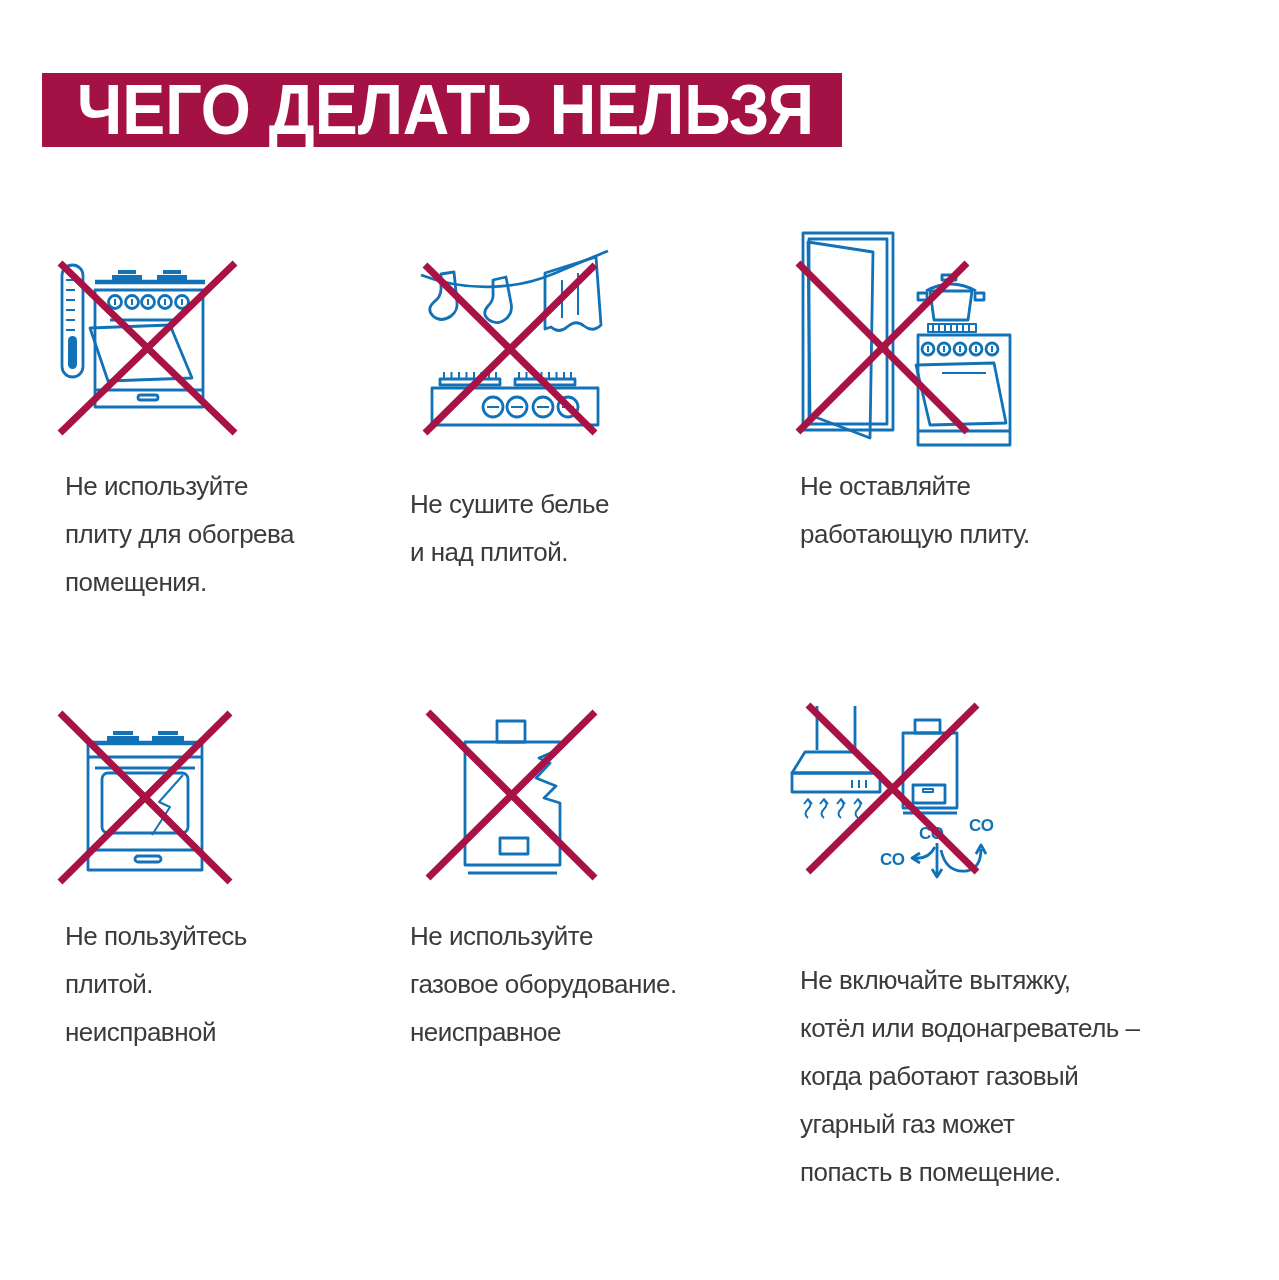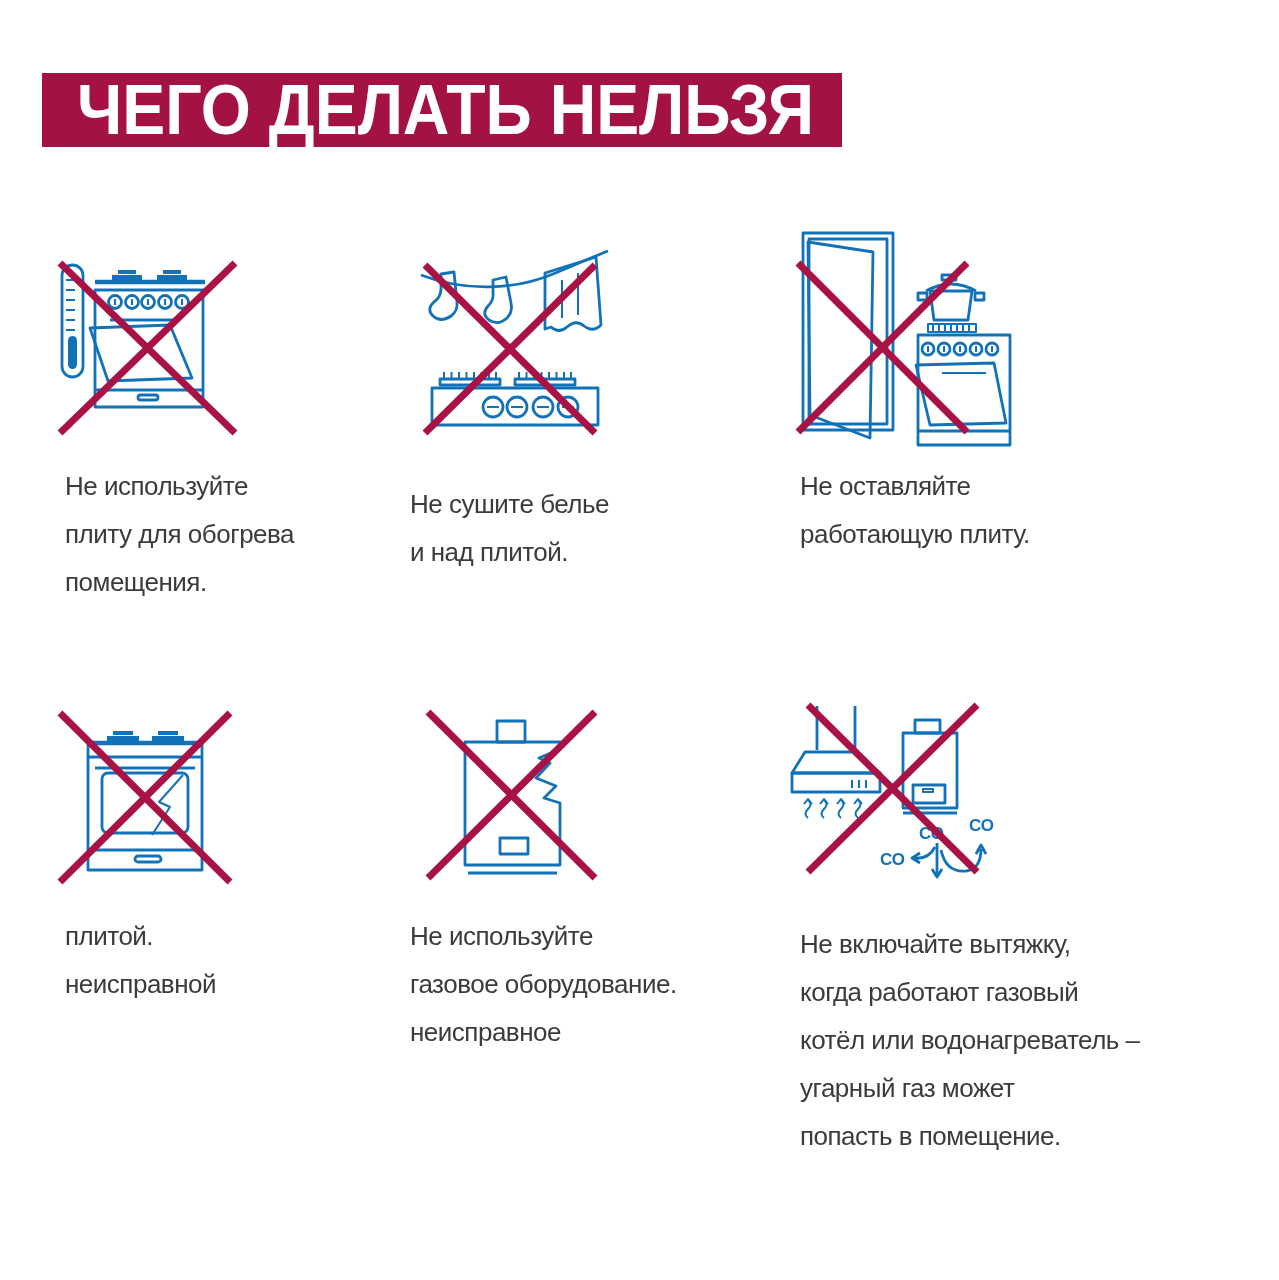--- a/index.html
+++ b/index.html
@@ -206,6 +206,7 @@
   <div>работающую плиту.</div>
 </div>
 <div class="caption" style="left:65px;top:912px">
+  <div>Не пользуйтесь</div>
   <div>плитой.</div>
   <div>неисправной</div>
 </div>

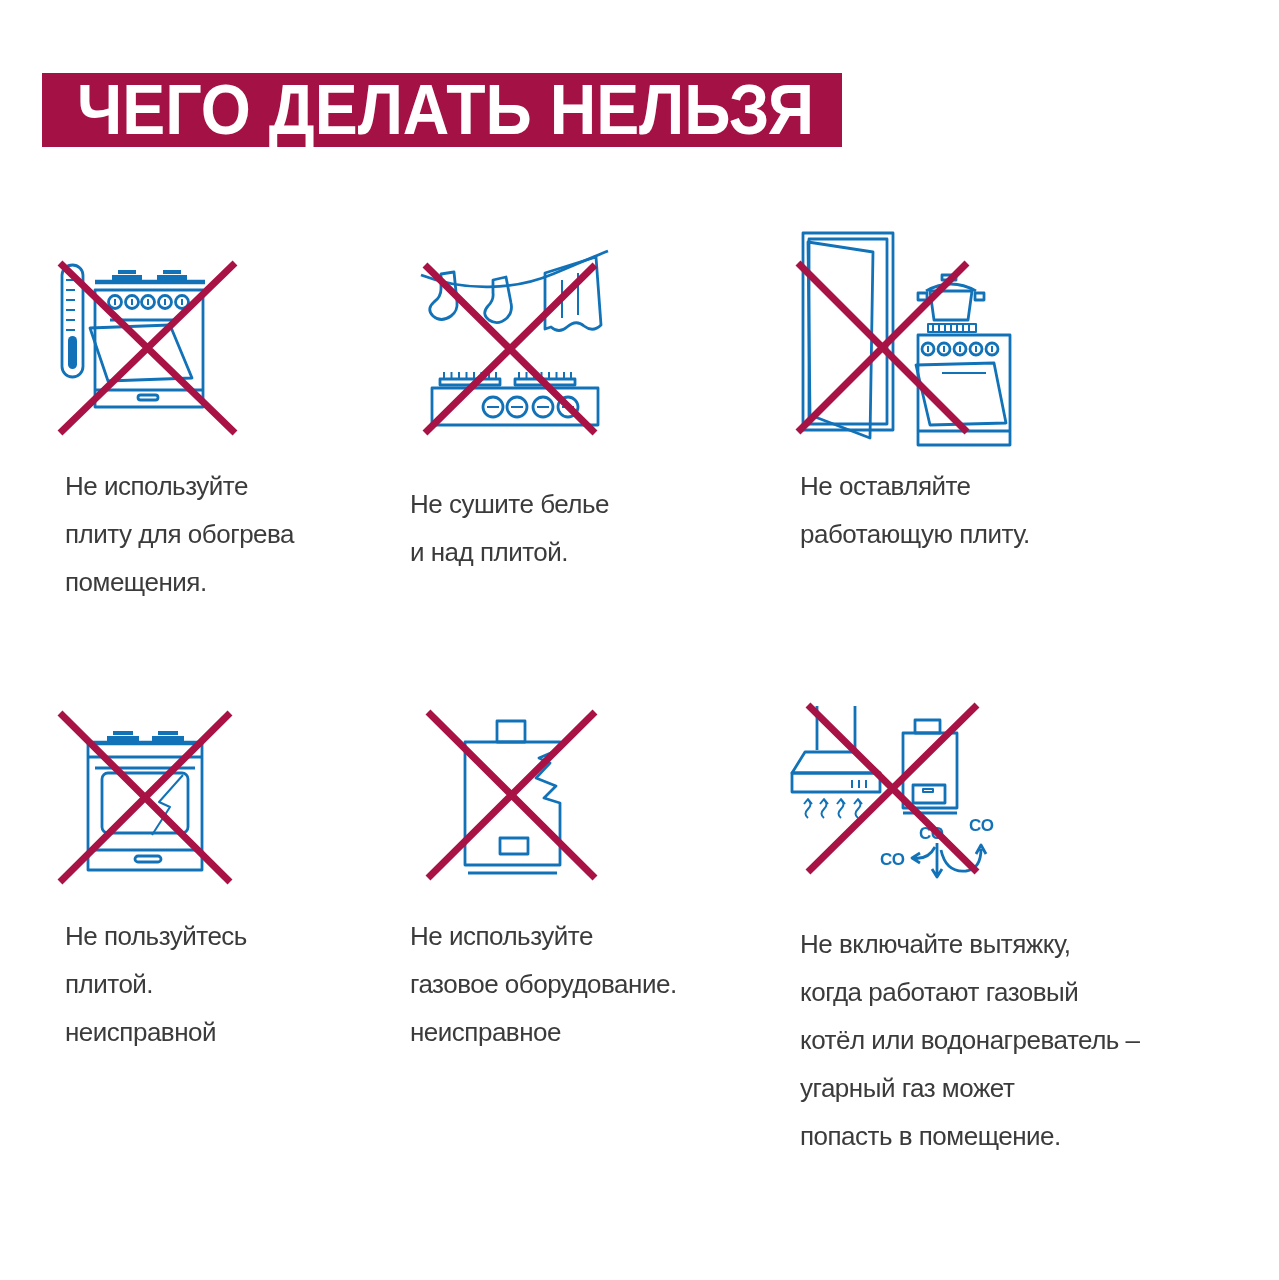--- a/index.html
+++ b/index.html
@@ -215,7 +215,7 @@
   <div>газовое оборудование.</div>
   <div>неисправное</div>
 </div>
-<div class="caption" style="left:800px;top:920px">
+<div class="caption" style="left:800px;top:956px">
   <div>Не включайте вытяжку,</div>
   <div>когда работают газовый</div>
   <div>котёл или водонагреватель –</div>

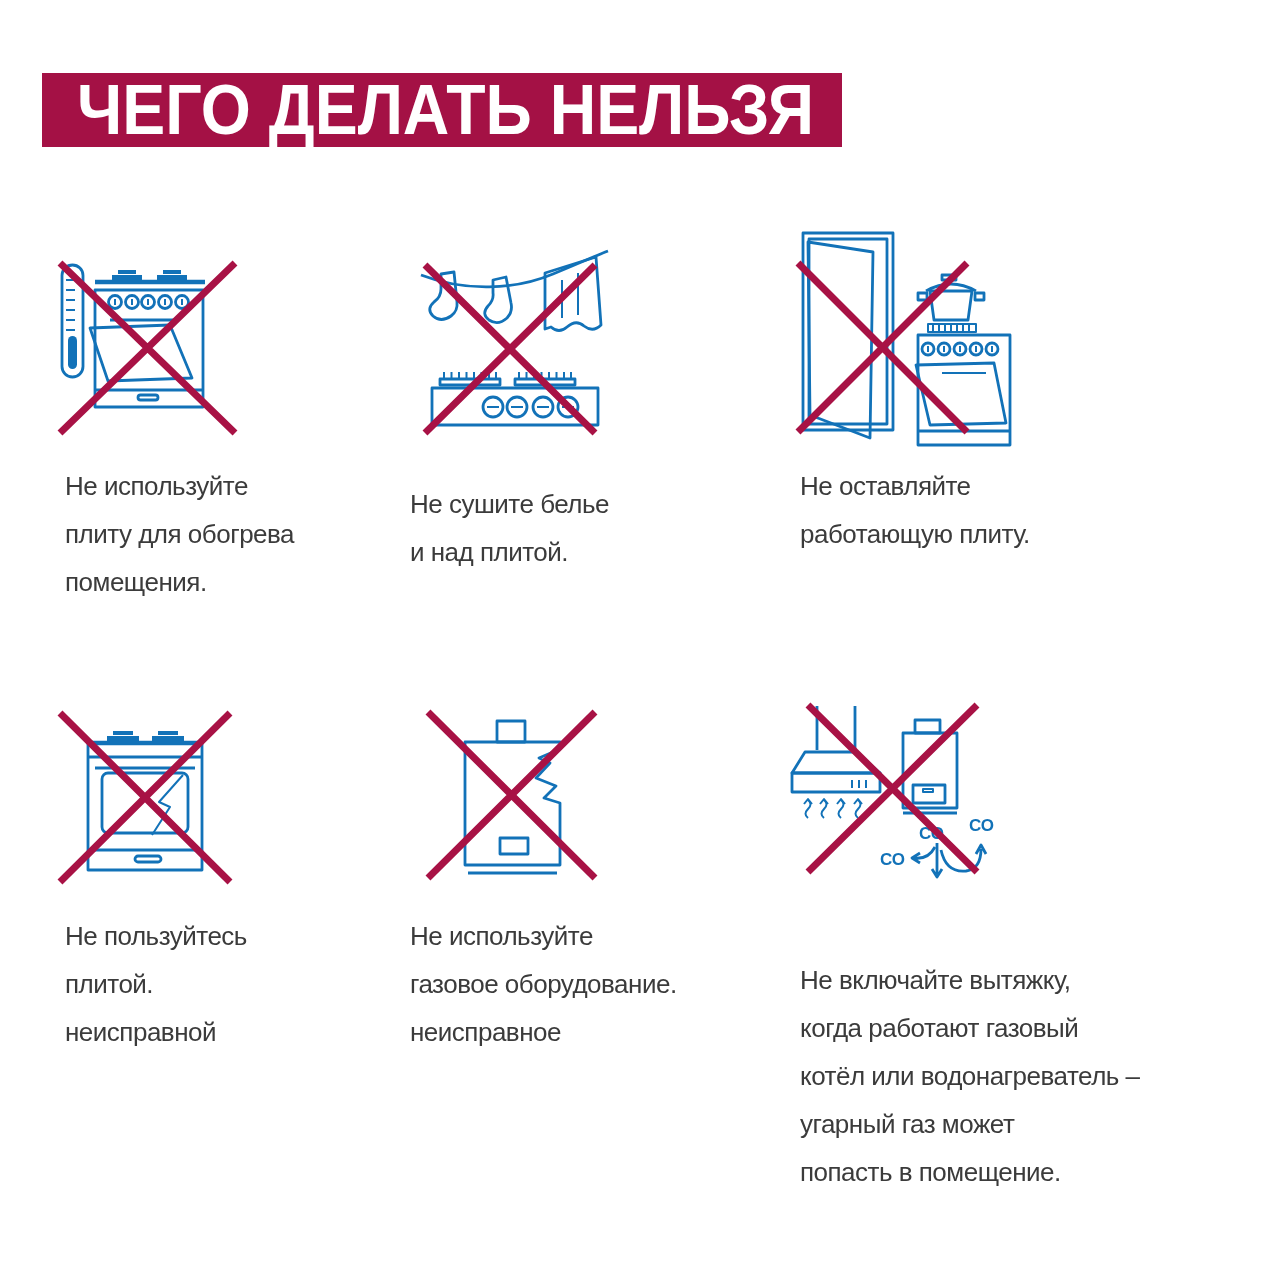--- a/index.html
+++ b/index.html
@@ -217,8 +217,8 @@
 </div>
 <div class="caption" style="left:800px;top:956px">
   <div>Не включайте вытяжку,</div>
+  <div>котёл или водонагреватель –</div>
   <div>когда работают газовый</div>
-  <div>котёл или водонагреватель –</div>
   <div>угарный газ может</div>
   <div>попасть в помещение.</div>
 </div>

